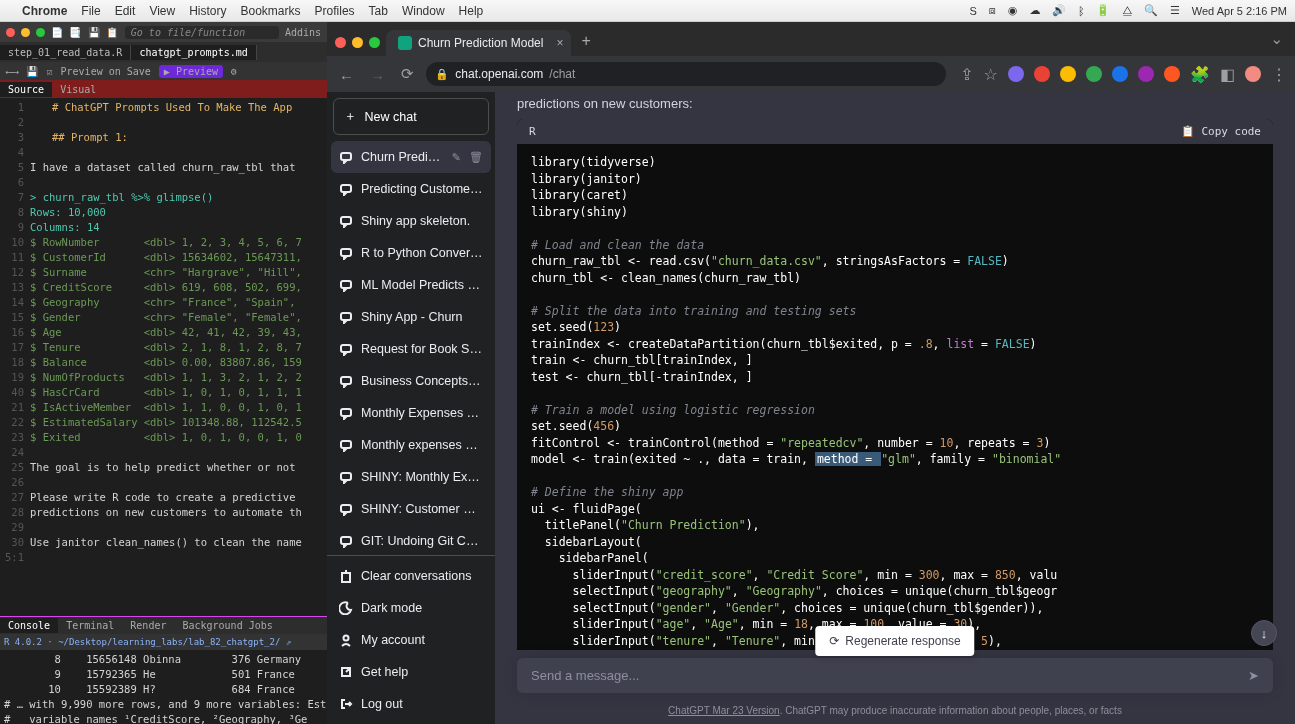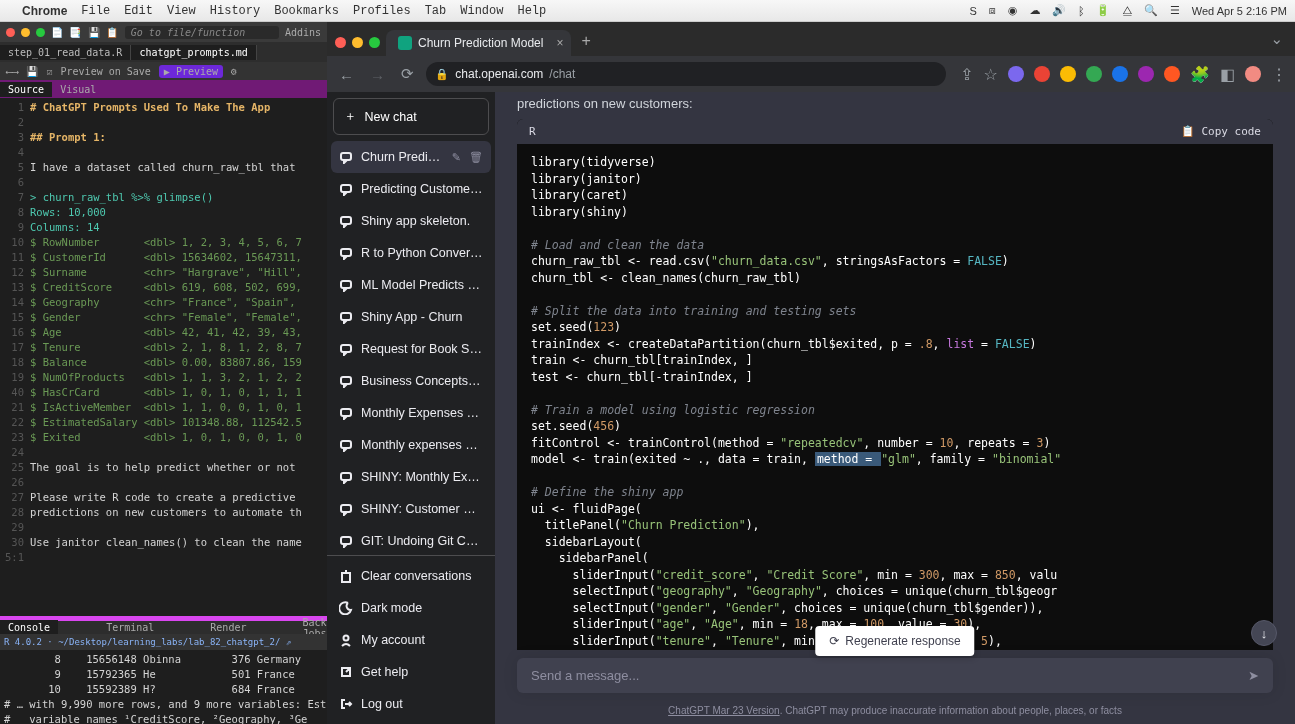--- a/index.html
+++ b/index.html
@@ -16,7 +16,7 @@
   border-bottom: 1px solid #ccc; color: #333; gap: 14px;
 }
 .mac-menubar .apple { font-size: 13px; }
-.mac-menubar .menus { display: flex; gap: 14px; flex: 1; font-family: Liberation Mono, monospace; }
+.mac-menubar .menus { display: flex; gap: 14px; flex: 1; }
 .mac-menubar .right { display: flex; gap: 12px; align-items: center; }
 .mac-menubar .right span { font-size: 11px; }
 

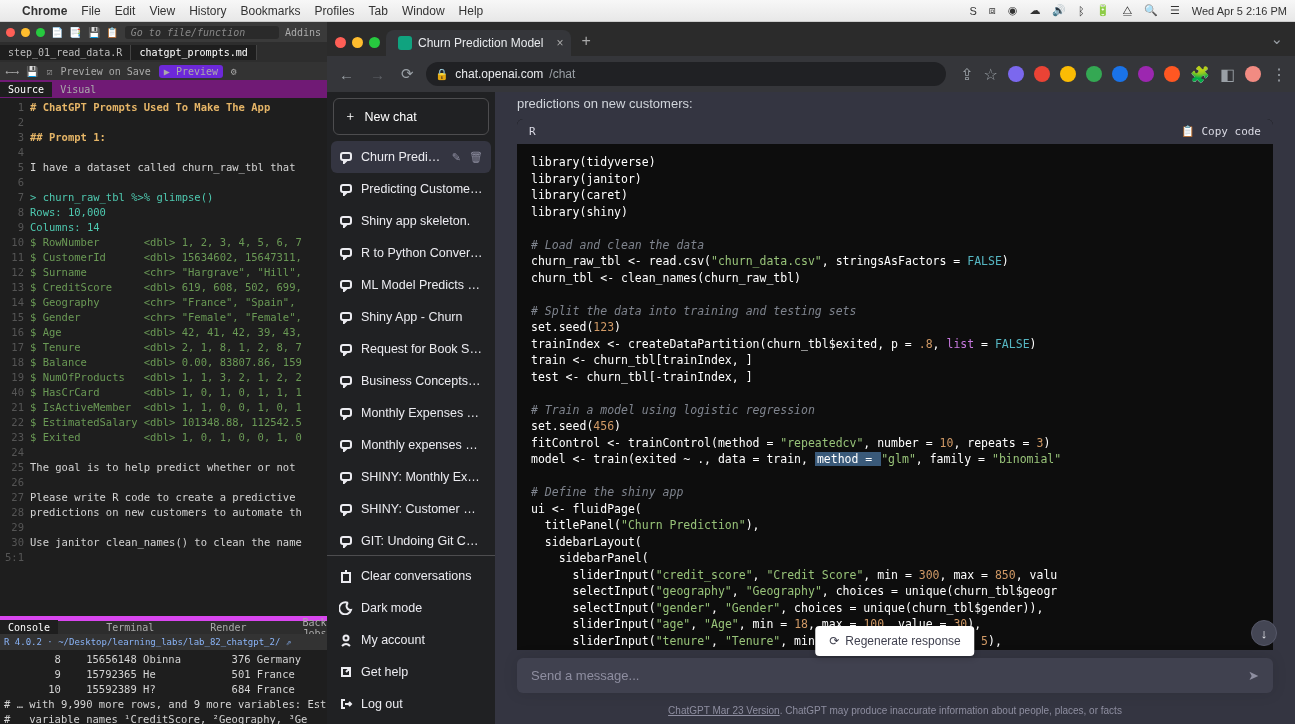--- a/index.html
+++ b/index.html
@@ -43,7 +43,7 @@
 .rstudio-subtool { height: 18px; background:#333; display:flex; align-items:center;
   gap:8px; padding:0 6px; font-size:10px; color:#aaa; }
 .rstudio-subtool .preview { background:#6d28d9; padding:1px 5px; border-radius:3px; }
-.rstudio-viewmode { height: 18px; background:#701a75; display:flex;
+.rstudio-viewmode { height: 18px; background:#7f1d1d; display:flex;
   align-items:center; font-size:10px; color:#aaa; }
 .rstudio-viewmode span { padding:2px 8px; }
 .rstudio-viewmode .active { background:#1e1e1e; color:#fff; }

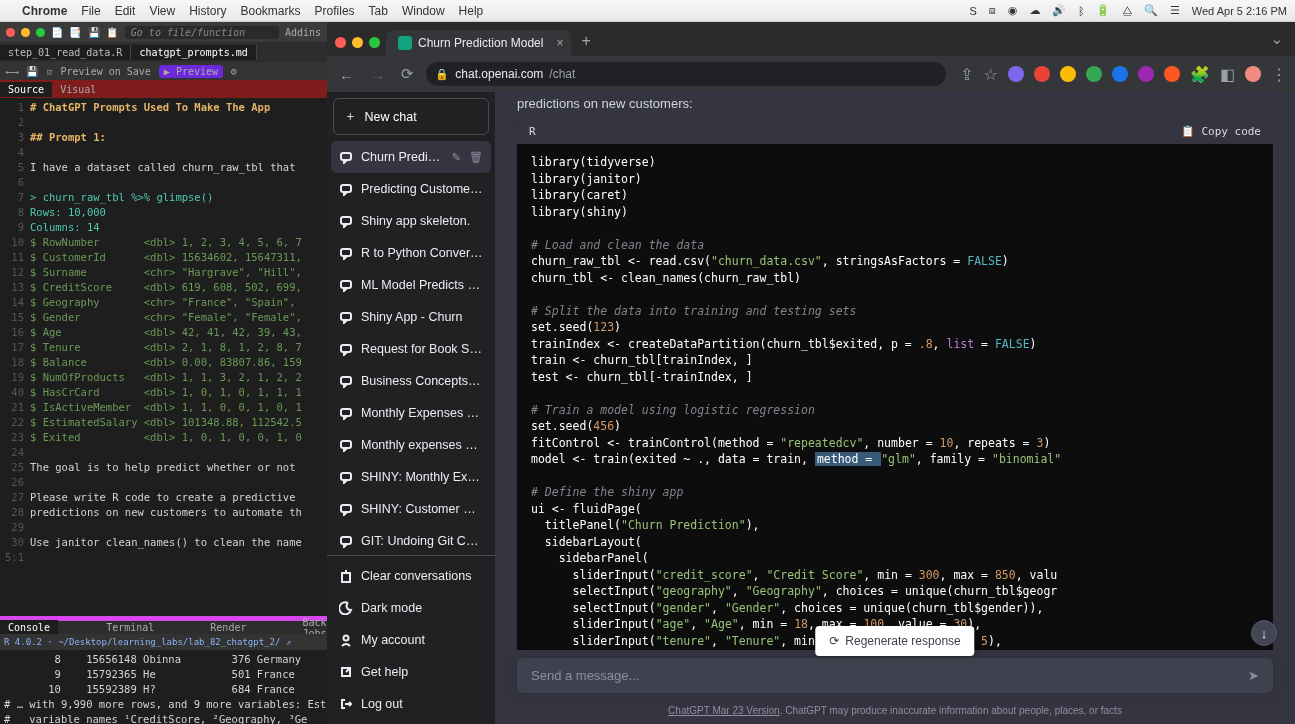--- a/index.html
+++ b/index.html
@@ -53,7 +53,7 @@
 .rstudio-editor .gut { width: 30px; text-align: right; padding-right:6px;
   color:#555; user-select:none; }
 .rstudio-editor .code { color:#d4d4d4; }
-.rstudio-editor .h1 { color:#e5b567; font-weight:bold; }
+.rstudio-editor .h1 { color:#e5b567; font-weight:normal;margin-left:22px; }
 .rstudio-editor .c-g { color:#6a9955; }
 .rstudio-editor .c-b { color:#4ec9b0; }
 

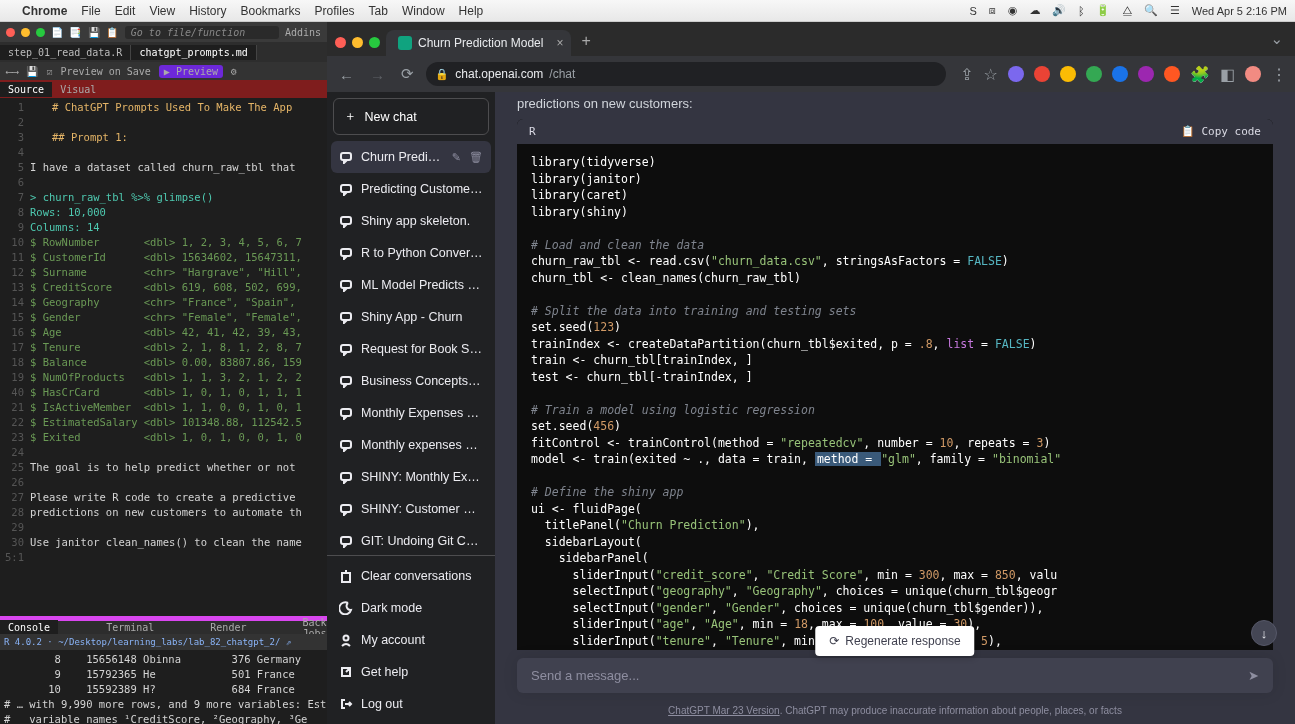--- a/index.html
+++ b/index.html
@@ -58,7 +58,7 @@
 .rstudio-editor .c-b { color:#4ec9b0; }
 
 .rstudio-console-tabs { height:18px; background:#2d2d2d; display:flex;
-  align-items:center; font-size:10px; color:#aaa; border-top:5px solid #d946ef;gap:40px; }
+  align-items:center; font-size:10px; color:#aaa; border-top:1px solid #d946ef; }
 .rstudio-console-tabs span { padding:2px 8px; }
 .rstudio-console-tabs .active { background:#1e1e1e; color:#fff; }
 .rstudio-console-hdr { height:16px; background:#333; font-size:9px; color:#8ab4f8;

